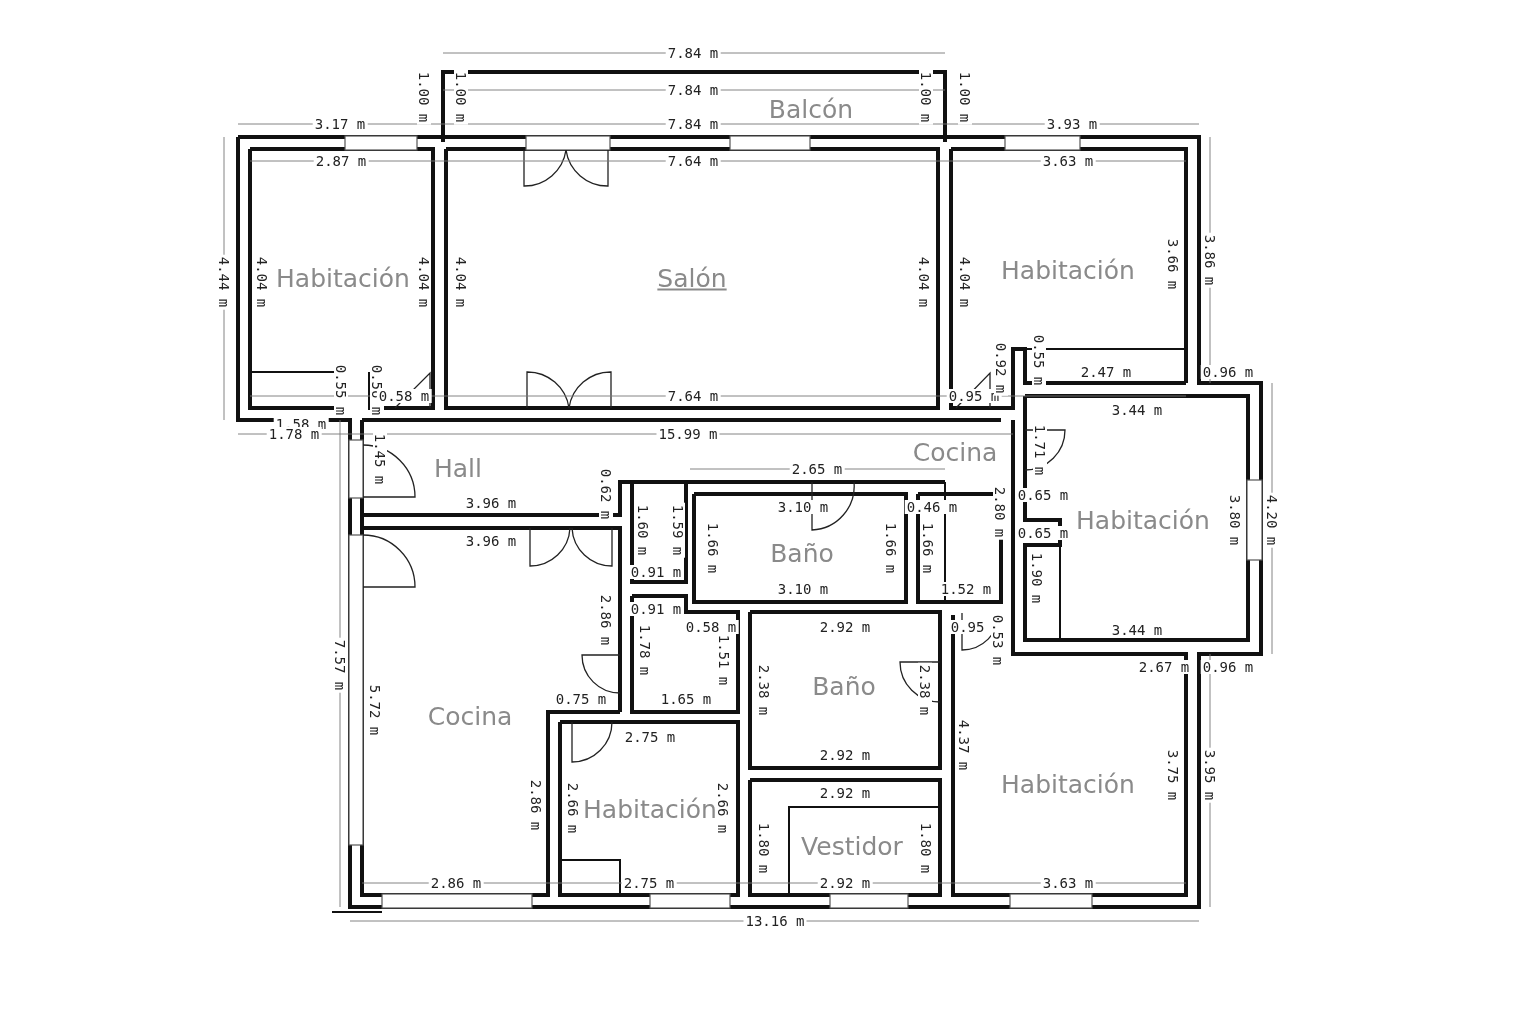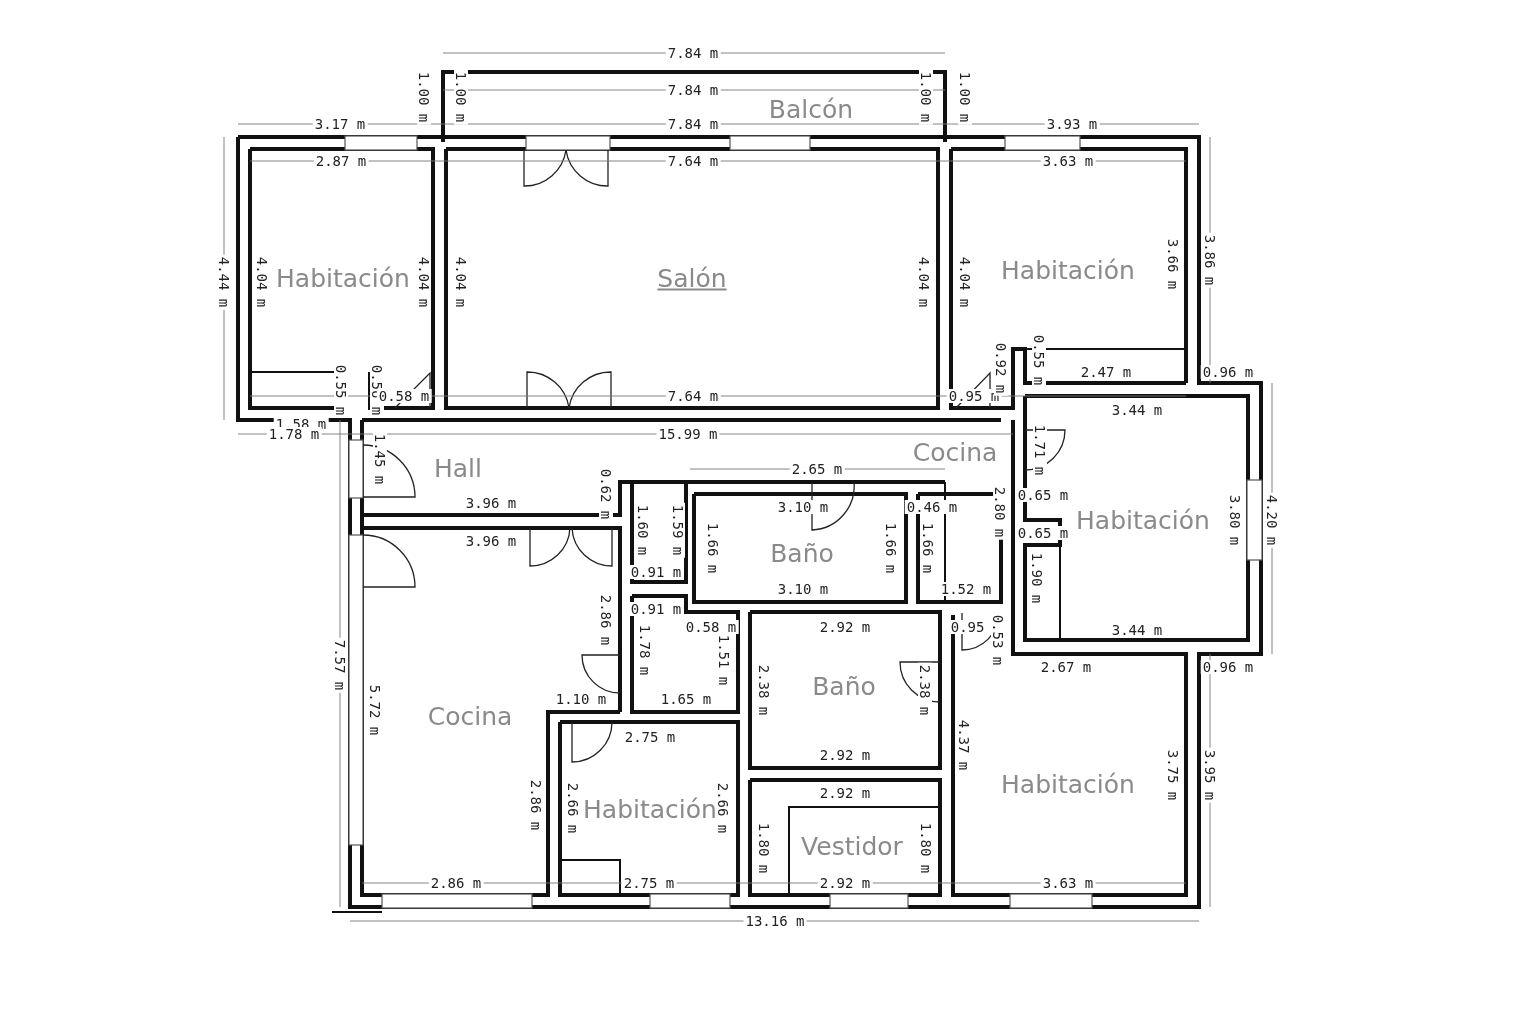--- a/index.html
+++ b/index.html
@@ -183,7 +183,7 @@
     <div class="lbl" style="left: 1137px; top: 630px;">3.44 m</div>
     <div class="lbl v" style="left: 645px; top: 650px;">1.78 m</div>
     <div class="lbl v" style="left: 724px; top: 660px;">1.51 m</div>
-    <div class="lbl" style="left: 1066px; top: 667px;">2.67 m</div>
+    <div class="lbl" style="left: 1164px; top: 667px;">2.67 m</div>
     <div class="lbl" style="left: 1228px; top: 667px;">0.96 m</div>
     <div class="lbl v" style="left: 340px; top: 665px;">7.57 m</div>
     <div class="lbl v" style="left: 375px; top: 710px;">5.72 m</div>

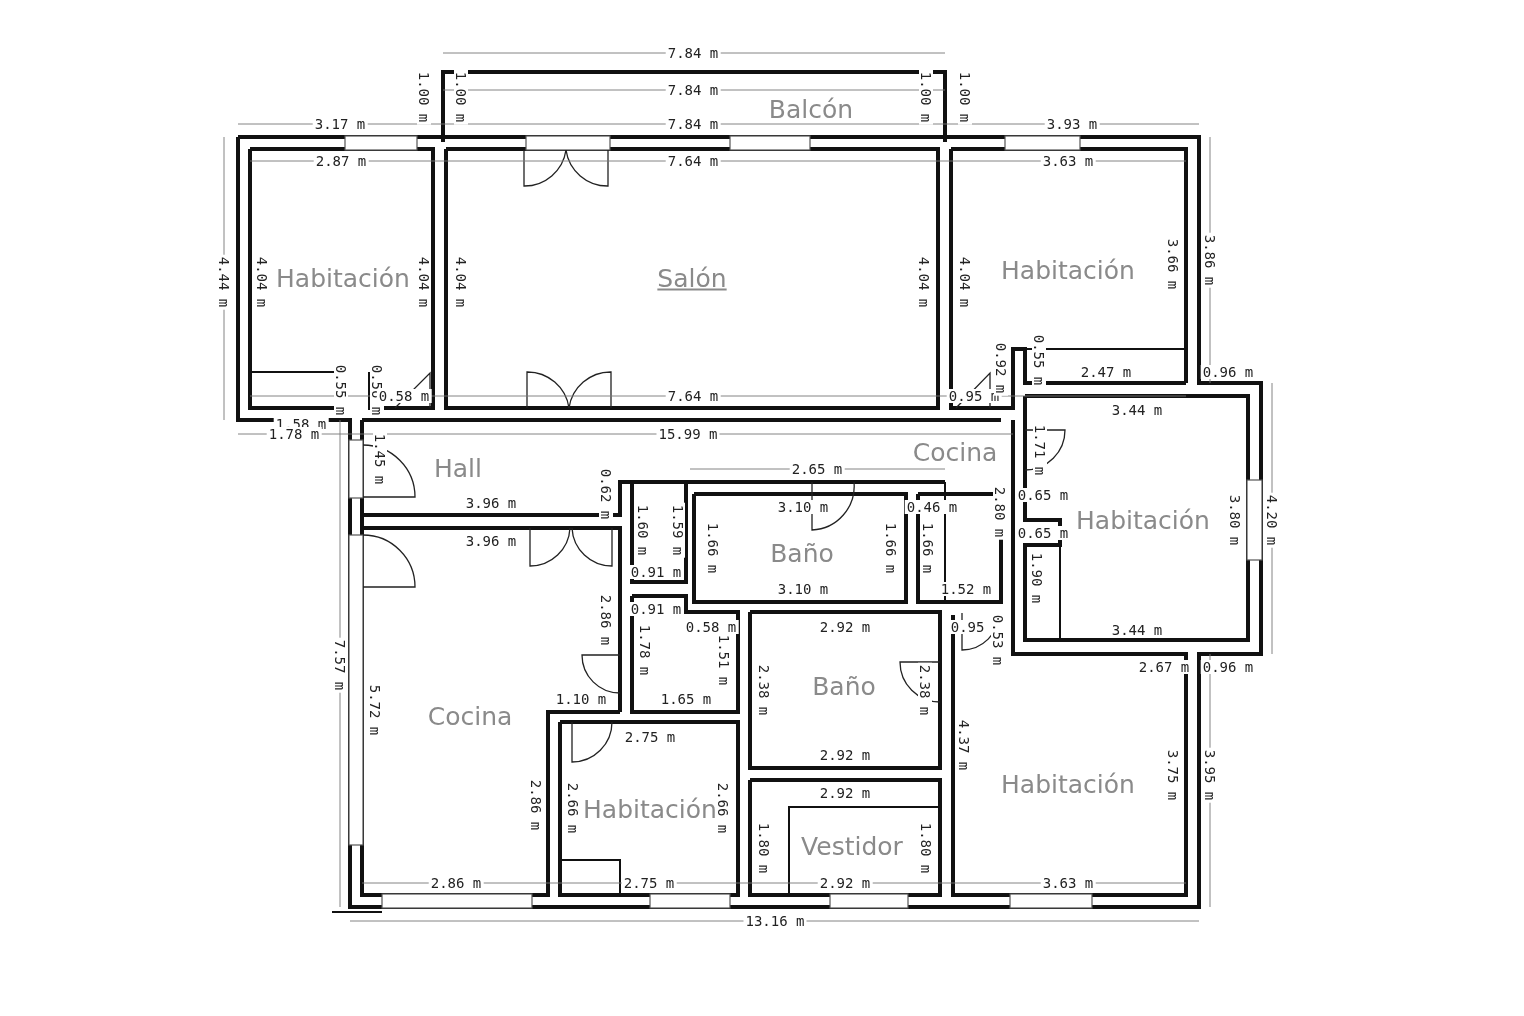--- a/index.html
+++ b/index.html
@@ -189,7 +189,7 @@
     <div class="lbl v" style="left: 375px; top: 710px;">5.72 m</div>
     <div class="lbl v" style="left: 764px; top: 690px;">2.38 m</div>
     <div class="lbl v" style="left: 925px; top: 690px;">2.38 m</div>
-    <div class="lbl" style="left: 581px; top: 699px;">1.10 m</div>
+    <div class="lbl" style="left: 581px; top: 699px;">0.75 m</div>
     <div class="lbl" style="left: 686px; top: 699px;">1.65 m</div>
     <div class="lbl" style="left: 650px; top: 737px;">2.75 m</div>
     <div class="lbl v" style="left: 964px; top: 745px;">4.37 m</div>

